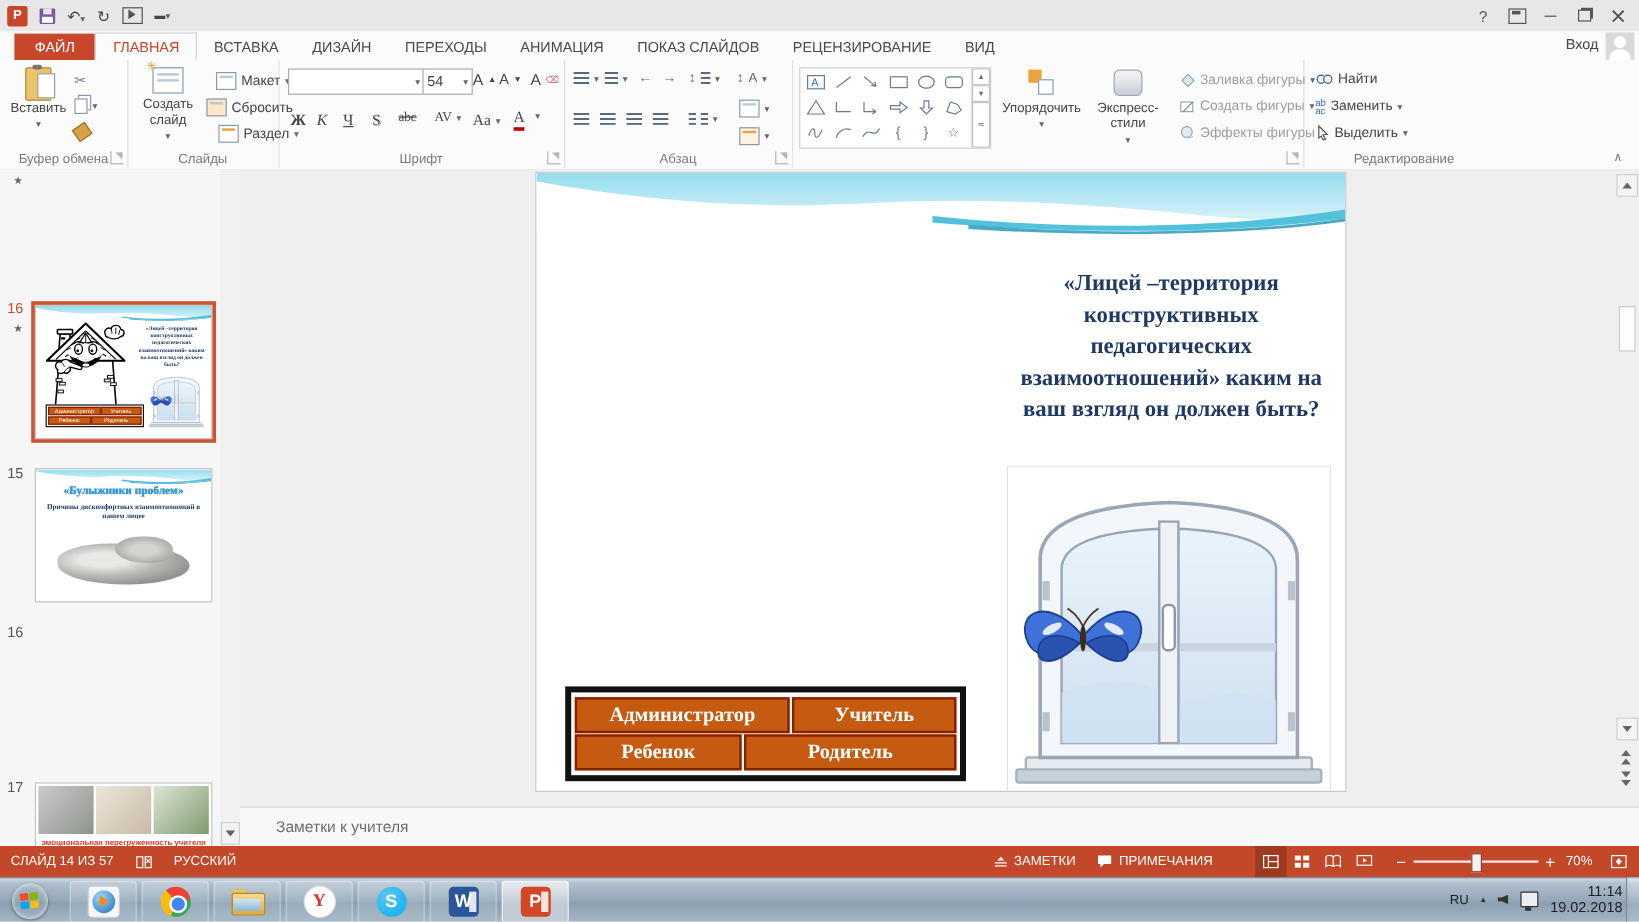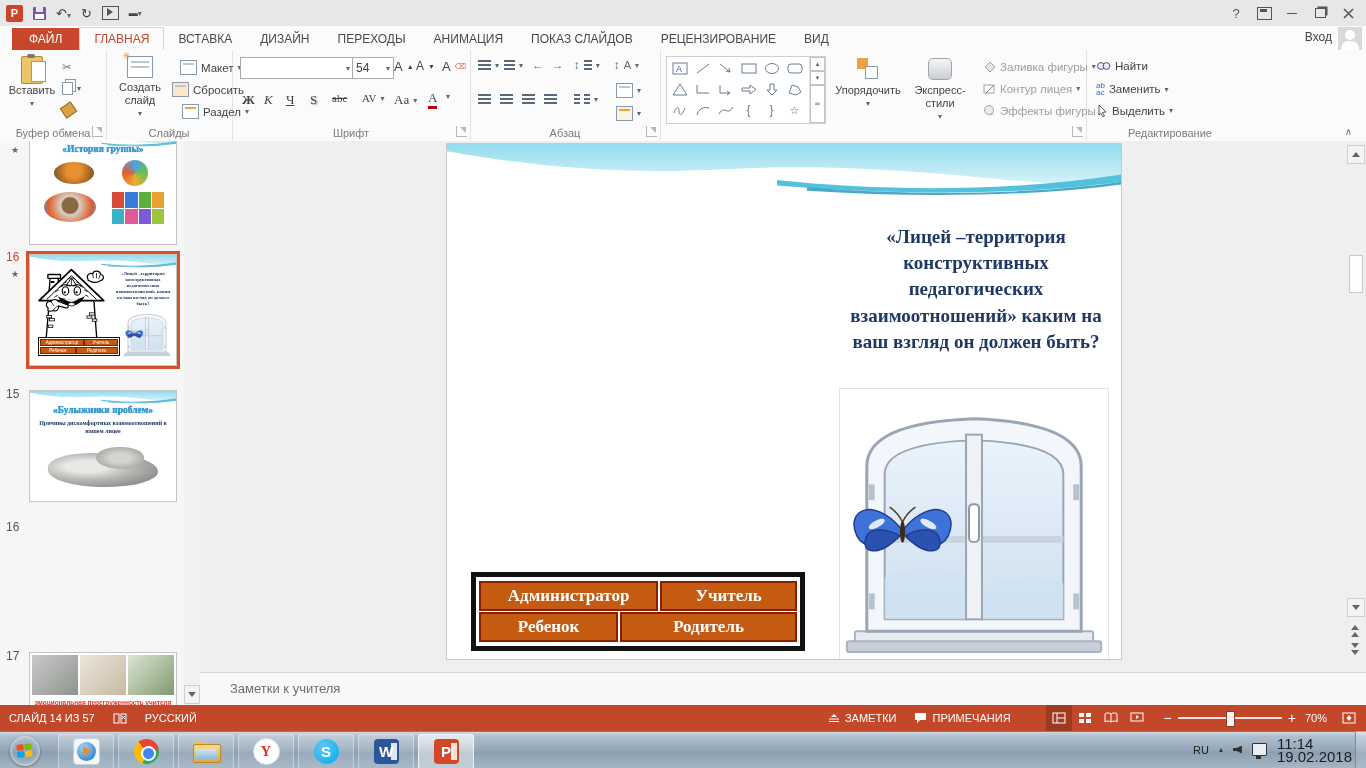--- a/index.html
+++ b/index.html
@@ -502,7 +502,7 @@
           <rect x="2" y="3" width="10" height="8" fill="none" stroke="#9aa5b1"></rect>
           <path d="M4,11 L12,3" stroke="#7c8894"></path>
         </svg>
-        <span>Контур лицея</span>
+        <span>Создать фигуры</span>
         <span class="caret">▾</span>
       </div>
     <div class="smbtn gray" style="left:322px;top:54px">

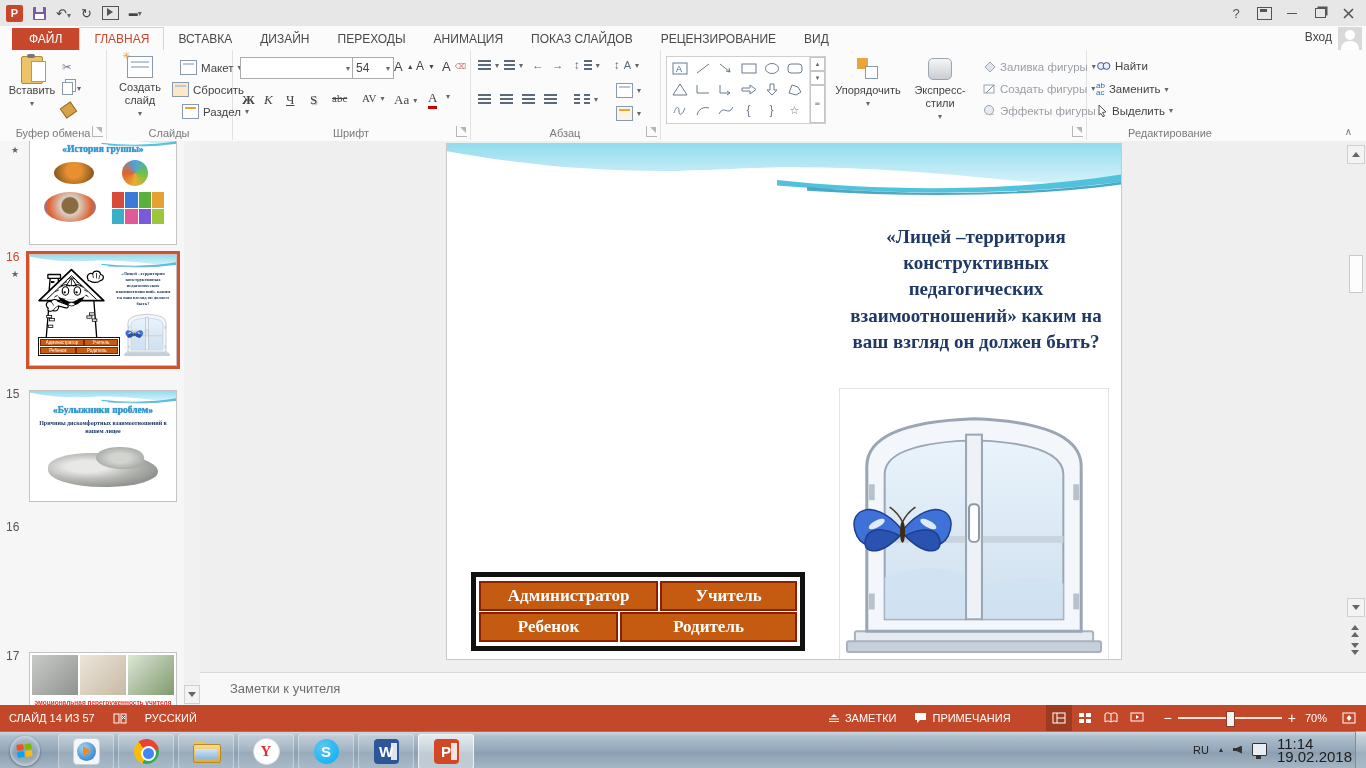--- a/index.html
+++ b/index.html
@@ -544,25 +544,6 @@
 <div id="panel">
 
   <span class="tstar" style="top:4px">★</span>
-  <div class="thumb" style="top:-8px">
-    <svg class="twave">
-        <use href="#wave"></use>
-      </svg>
-    <div class="ttitle" style="top:10px;font-size:9.5px">«История группы»</div>
-    <div class="blob" style="left:24px;top:28px;width:40px;height:22px;background:radial-gradient(circle at 50% 40%,#e89030 30%,#8a5a20 80%)"></div>
-    <div class="blob" style="left:92px;top:26px;width:26px;height:26px;background:conic-gradient(#4aa3e0,#6cc04a,#e8b030,#e06030,#4aa3e0)"></div>
-    <div class="blob" style="left:14px;top:58px;width:52px;height:30px;background:radial-gradient(circle at 50% 45%,#8a6a40 25%,#d8d0c4 30%,#e06030 70%,#4a90d0 95%)"></div>
-    <div style="position:absolute;left:82px;top:58px;width:52px;height:32px;display:grid;grid-template-columns:repeat(4,1fr);gap:1px">
-      <i style="background:#d84a3a"></i>
-        <i style="background:#3a7ad8"></i>
-        <i style="background:#5ab03a"></i>
-        <i style="background:#e8a030"></i>
-      <i style="background:#3ab0c8"></i>
-        <i style="background:#e05a9a"></i>
-        <i style="background:#7a5ad8"></i>
-        <i style="background:#9ac83a"></i>
-    </div>
-  </div>
 
   <span class="tnum sel" style="top:109px">16</span>
   <span class="tstar" style="top:128px">★</span>

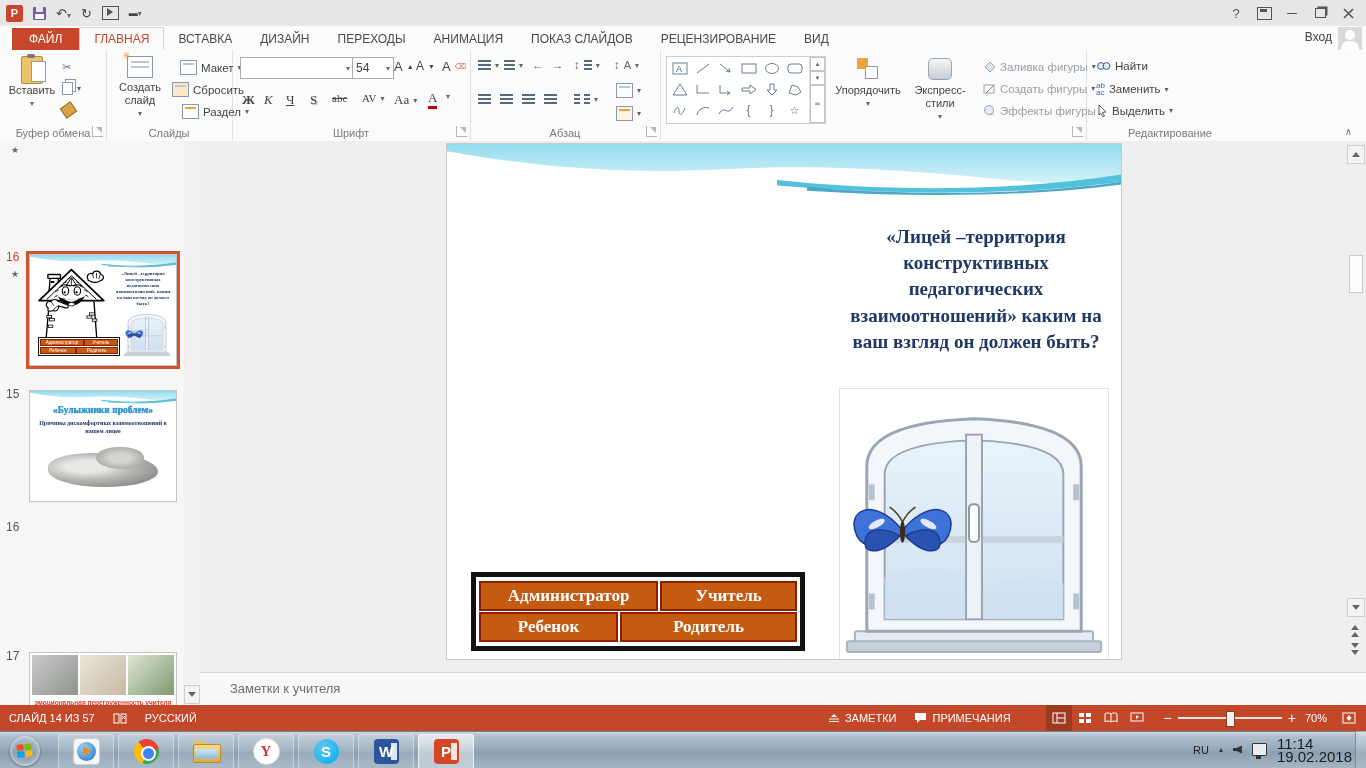--- a/index.html
+++ b/index.html
@@ -108,7 +108,7 @@
   .ticn{width:25px;height:25px;border-radius:4px;display:flex;align-items:center;justify-content:center;
     font-weight:bold;font-size:15px;color:#fff}
   #tray{position:absolute;right:14px;top:731px;height:37px;display:flex;align-items:center;gap:10px;color:#1d1d1d}
-  .clock{font-size:15px;line-height:13px;color:#1d1d1d}
+  .clock{font-size:12px;text-align:right;line-height:13px;color:#1d1d1d}
   .showdesk{position:absolute;right:0;top:731px;width:10px;height:37px;border-left:1px solid #7c8da0;
     background:linear-gradient(rgba(255,255,255,.3),rgba(255,255,255,.05))}
   .spk{width:9px;height:8px;background:#333;clip-path:polygon(0 30%,40% 30%,100% 0,100% 100%,40% 70%,0 70%)}

